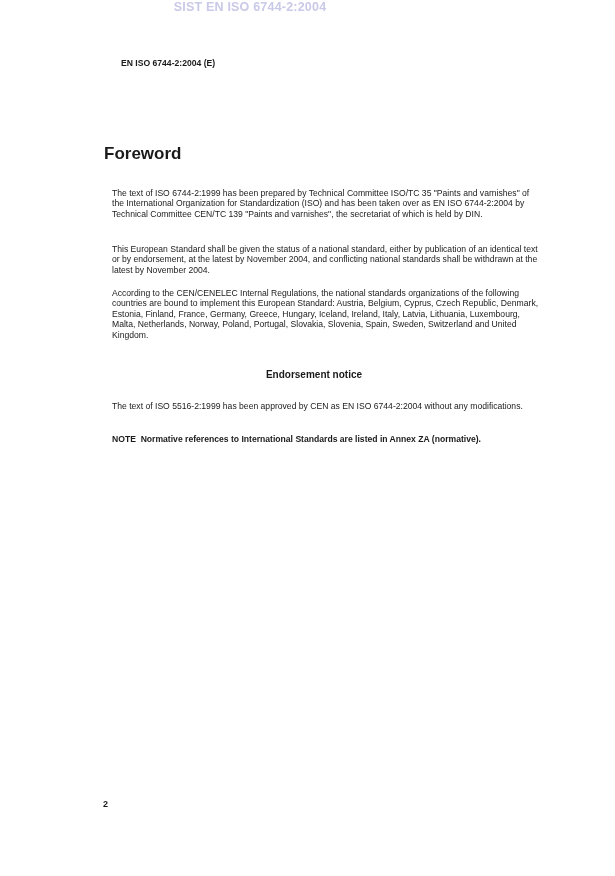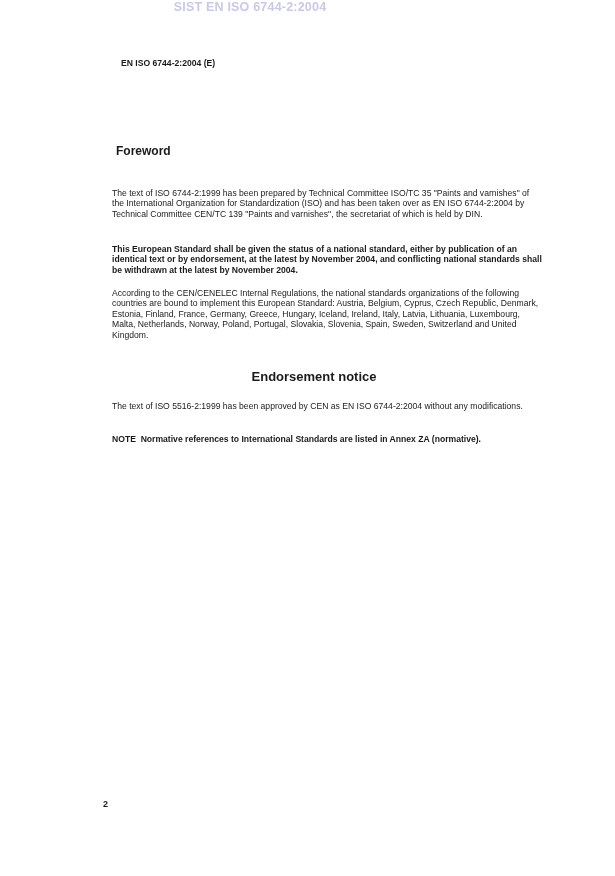--- a/index.html
+++ b/index.html
@@ -8,7 +8,7 @@
   .watermark { position: absolute; top: 0; left: 0; width: 500px; text-align: center;
                font-weight: bold; font-size: 12.5px; color: #c9c9e8; letter-spacing: 0.2px; }
   .running-head { position: absolute; top: 58px; left: 104px; font-size: 8.6px; font-weight: bold; padding-left: 17px; }
-  .section-title { position: absolute; top: 144px; left: 116px; font-size: 12px; font-weight: bold; }
+  .section-title { position: absolute; top: 144px; left: 104px; font-size: 17px; font-weight: bold; }
   .para { position: absolute; left: 104px; width: 430px; font-size: 8.6px; line-height: 10.4px; margin: 8px; }
   .endorse-title { position: absolute; top: 369px; left: 104px; width: 420px; text-align: center;
                    font-size: 13px; font-weight: bold; }

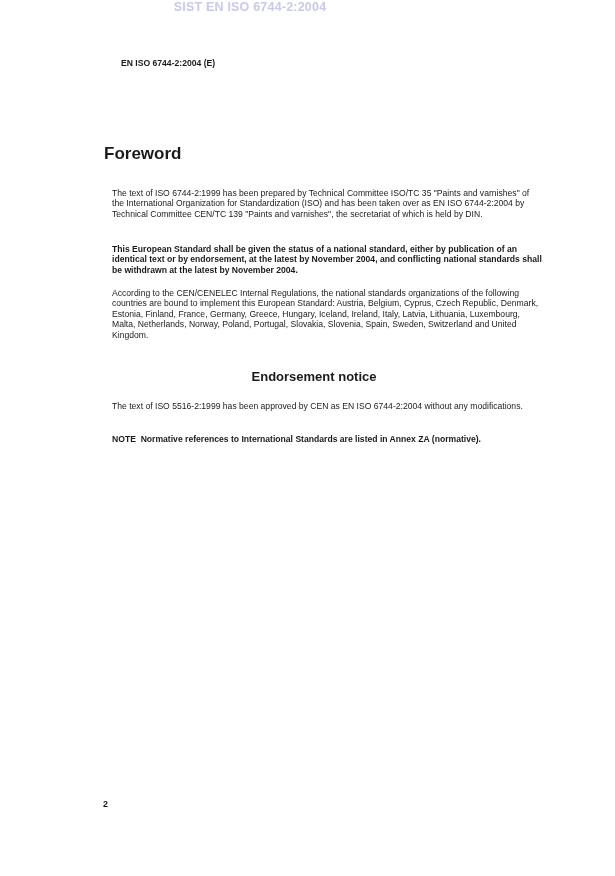--- a/index.html
+++ b/index.html
@@ -24,7 +24,7 @@
 <div class="section-title">Foreword</div>
 
 <p class="para" style="top:180px;">The text of ISO 6744-2:1999 has been prepared by Technical Committee ISO/TC 35 "Paints and varnishes" of the International Organization for Standardization (ISO) and has been taken over as EN ISO 6744-2:2004 by Technical Committee CEN/TC 139 "Paints and varnishes", the secretariat of which is held by DIN.</p>
-<p class="para" style="top:236px;font-weight:bold;">This European Standard shall be given the status of a national standard, either by publication of an identical text or by endorsement, at the latest by November 2004, and conflicting national standards shall be withdrawn at the latest by November 2004.</p>
+<p class="para" style="top:236px;">This European Standard shall be given the status of a national standard, either by publication of an identical text or by endorsement, at the latest by November 2004, and conflicting national standards shall be withdrawn at the latest by November 2004.</p>
 <p class="para" style="top:280px;">According to the CEN/CENELEC Internal Regulations, the national standards organizations of the following countries are bound to implement this European Standard: Austria, Belgium, Cyprus, Czech Republic, Denmark, Estonia, Finland, France, Germany, Greece, Hungary, Iceland, Ireland, Italy, Latvia, Lithuania, Luxembourg, Malta, Netherlands, Norway, Poland, Portugal, Slovakia, Slovenia, Spain, Sweden, Switzerland and United Kingdom.</p>
 
 <div class="endorse-title">Endorsement notice</div>

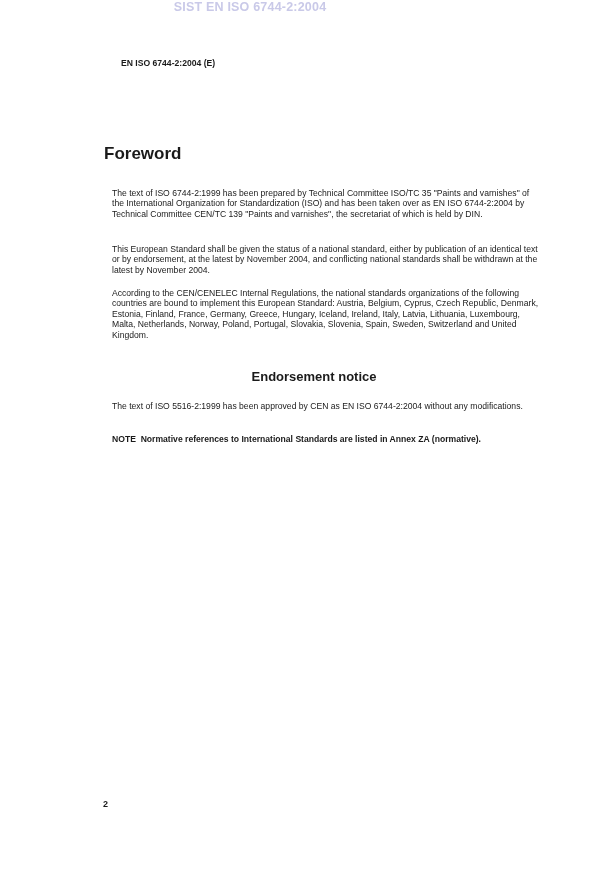--- a/index.html
+++ b/index.html
@@ -11,7 +11,7 @@
   .section-title { position: absolute; top: 144px; left: 104px; font-size: 17px; font-weight: bold; }
   .para { position: absolute; left: 104px; width: 430px; font-size: 8.6px; line-height: 10.4px; margin: 8px; }
   .endorse-title { position: absolute; top: 369px; left: 104px; width: 420px; text-align: center;
-                   font-size: 13px; font-weight: bold; }
+                   font-size: 10px; font-weight: bold; }
   .page-num { position: absolute; top: 799px; left: 103px; font-size: 9px; font-weight: bold; }
 </style>
 </head>

